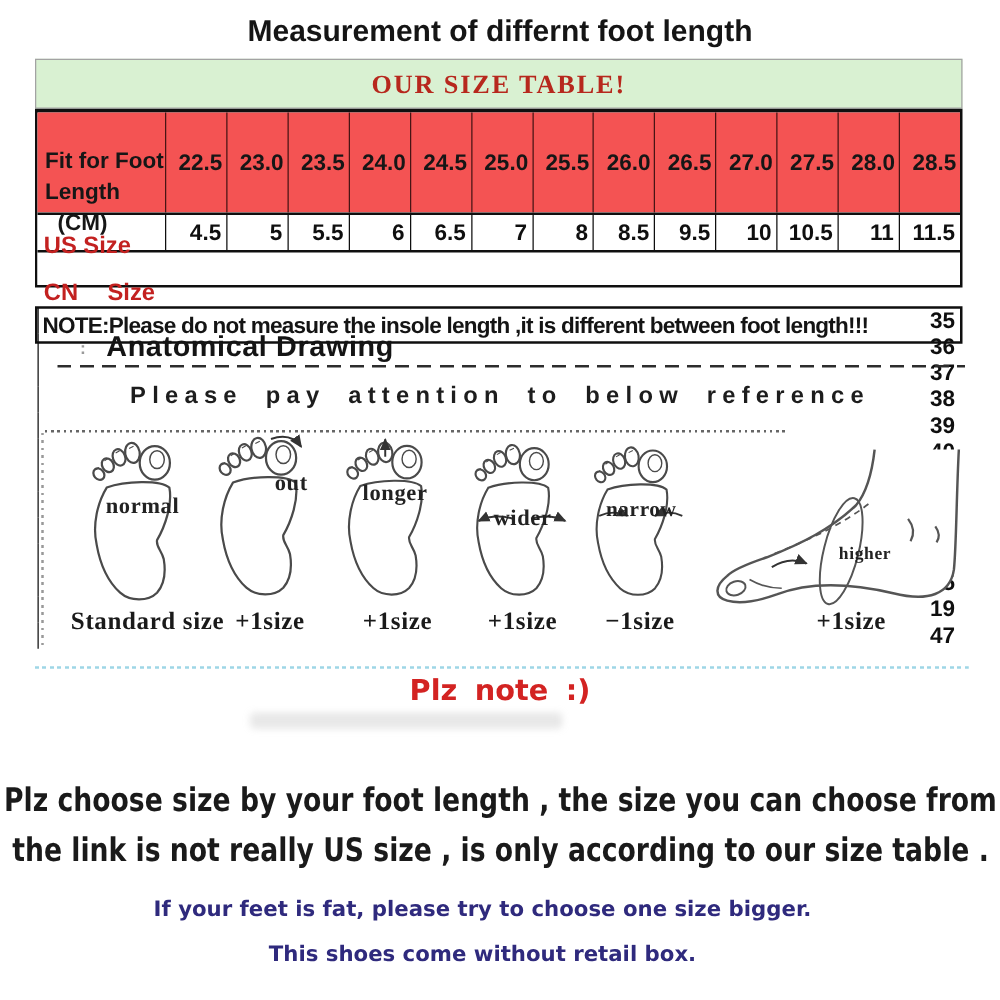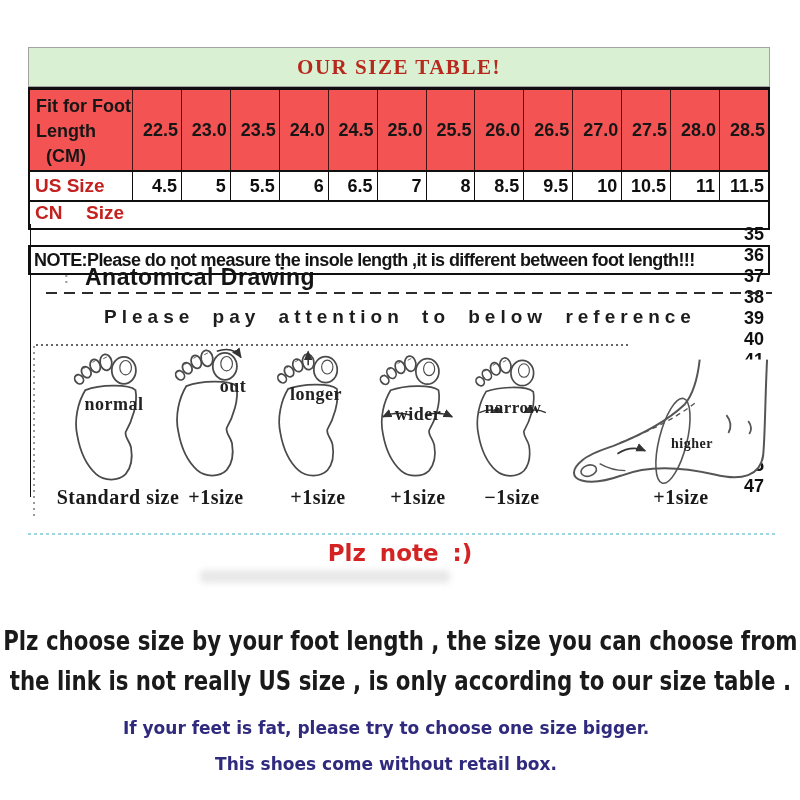--- a/index.html
+++ b/index.html
@@ -92,6 +92,7 @@
     </defs>
   </svg>
 
+  <div class="page-title">Measurement of differnt foot length</div>
 
   <div class="table-wrap">
     <div class="banner">OUR SIZE TABLE!</div>

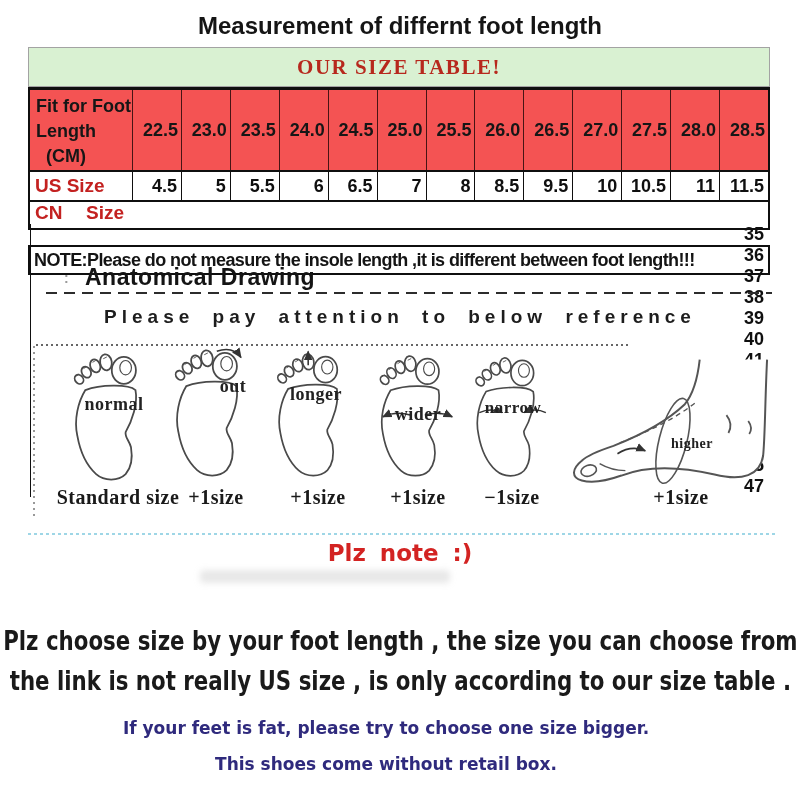--- a/index.html
+++ b/index.html
@@ -18,7 +18,7 @@
   .sizetable{border:2.5px solid #0f0f0f;border-top:3px solid #0f0f0f;box-sizing:border-box;background:#fff;}
   .trow{display:flex;}
   .hrow{height:80px;background:#f45353;}
-  .lcell{width:102px;box-sizing:border-box;}
+  .lcell{width:102px;box-sizing:border-box;margin-top:22px;}
   .hlabel{padding:4px 0 0 6px;font:bold 18px "Liberation Sans",sans-serif;color:#161616;line-height:25px;}
   .hlabel div:nth-child(3){padding-left:10px;}
   .hcell{flex:1;border-left:1.5px solid #471414;display:flex;align-items:center;justify-content:flex-end;

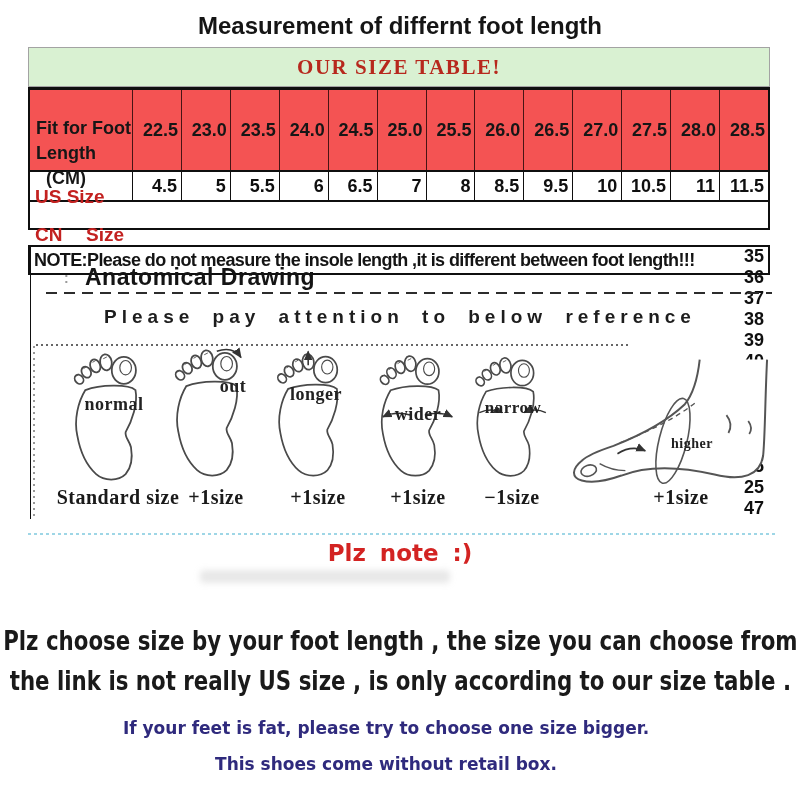--- a/index.html
+++ b/index.html
@@ -153,7 +153,7 @@
         <div class="vcell">43</div>
         <div class="vcell">44</div>
         <div class="vcell">45</div>
-        <div class="vcell">25</div>
+        <div class="vcell">19</div>
         <div class="vcell">47</div>
       </div>
     </div>

